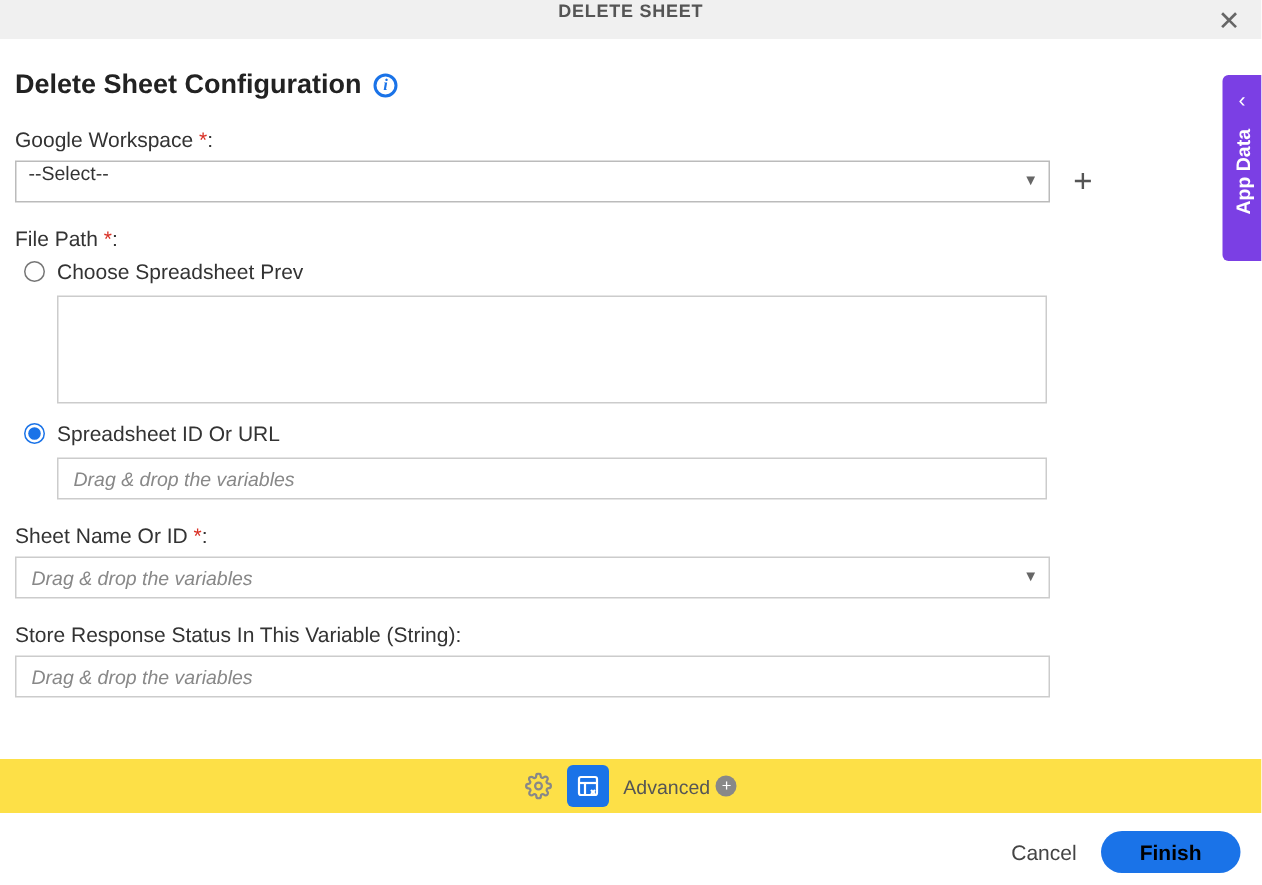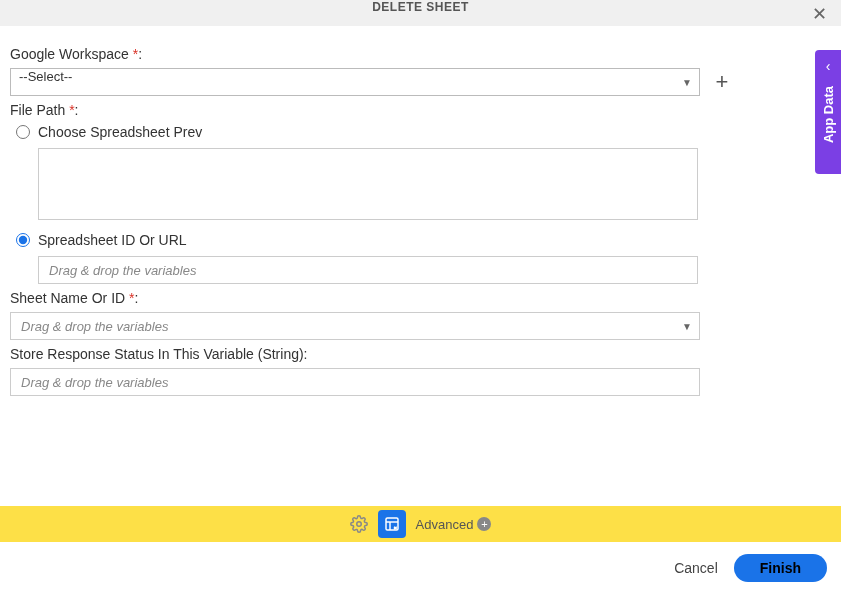--- a/index.html
+++ b/index.html
@@ -50,6 +50,10 @@
 
 <div class="content">
 
+  <div class="page-title-row">
+    <h1 class="page-title">Delete Sheet Configuration</h1>
+    <span class="info-icon">i</span>
+  </div>
 
   <div class="field-group">
     <label class="field-label">

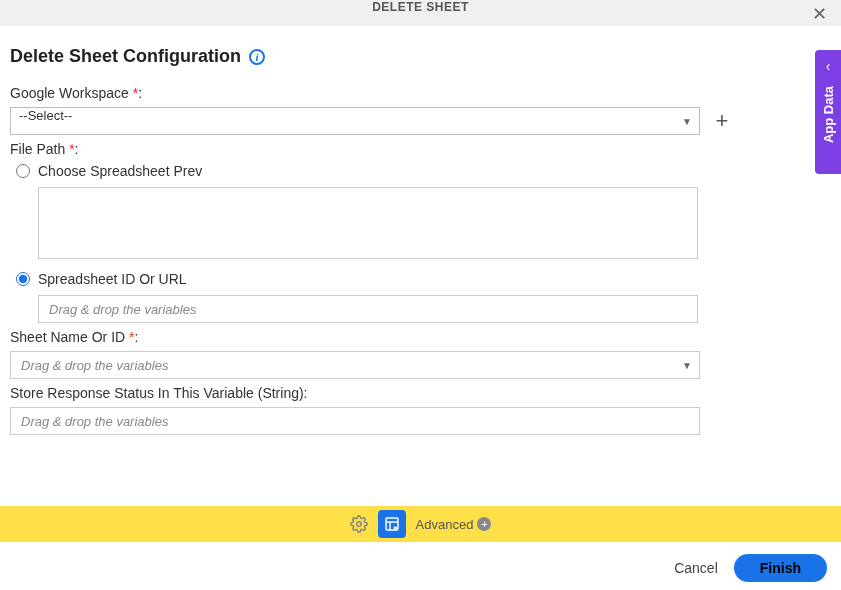--- a/index.html
+++ b/index.html
@@ -11,7 +11,7 @@
 .page-title-row { display: flex; align-items: center; gap: 8px; margin-bottom: 18px; }
 .page-title { font-size: 18px; font-weight: 700; color: #222; }
 .info-icon { width: 16px; height: 16px; border: 2px solid #1a73e8; border-radius: 50%; display: inline-flex; align-items: center; justify-content: center; color: #1a73e8; font-size: 11px; font-weight: 700; font-style: italic; font-family: Georgia, serif; }
-.field-group { margin-bottom: 6px; }
+.field-group { margin-bottom: 16px; }
 .field-label { font-size: 14px; color: #333; margin-bottom: 6px; display: block; }
 .req { color: #d93025; }
 .select-row { display: flex; align-items: center; gap: 10px; }

